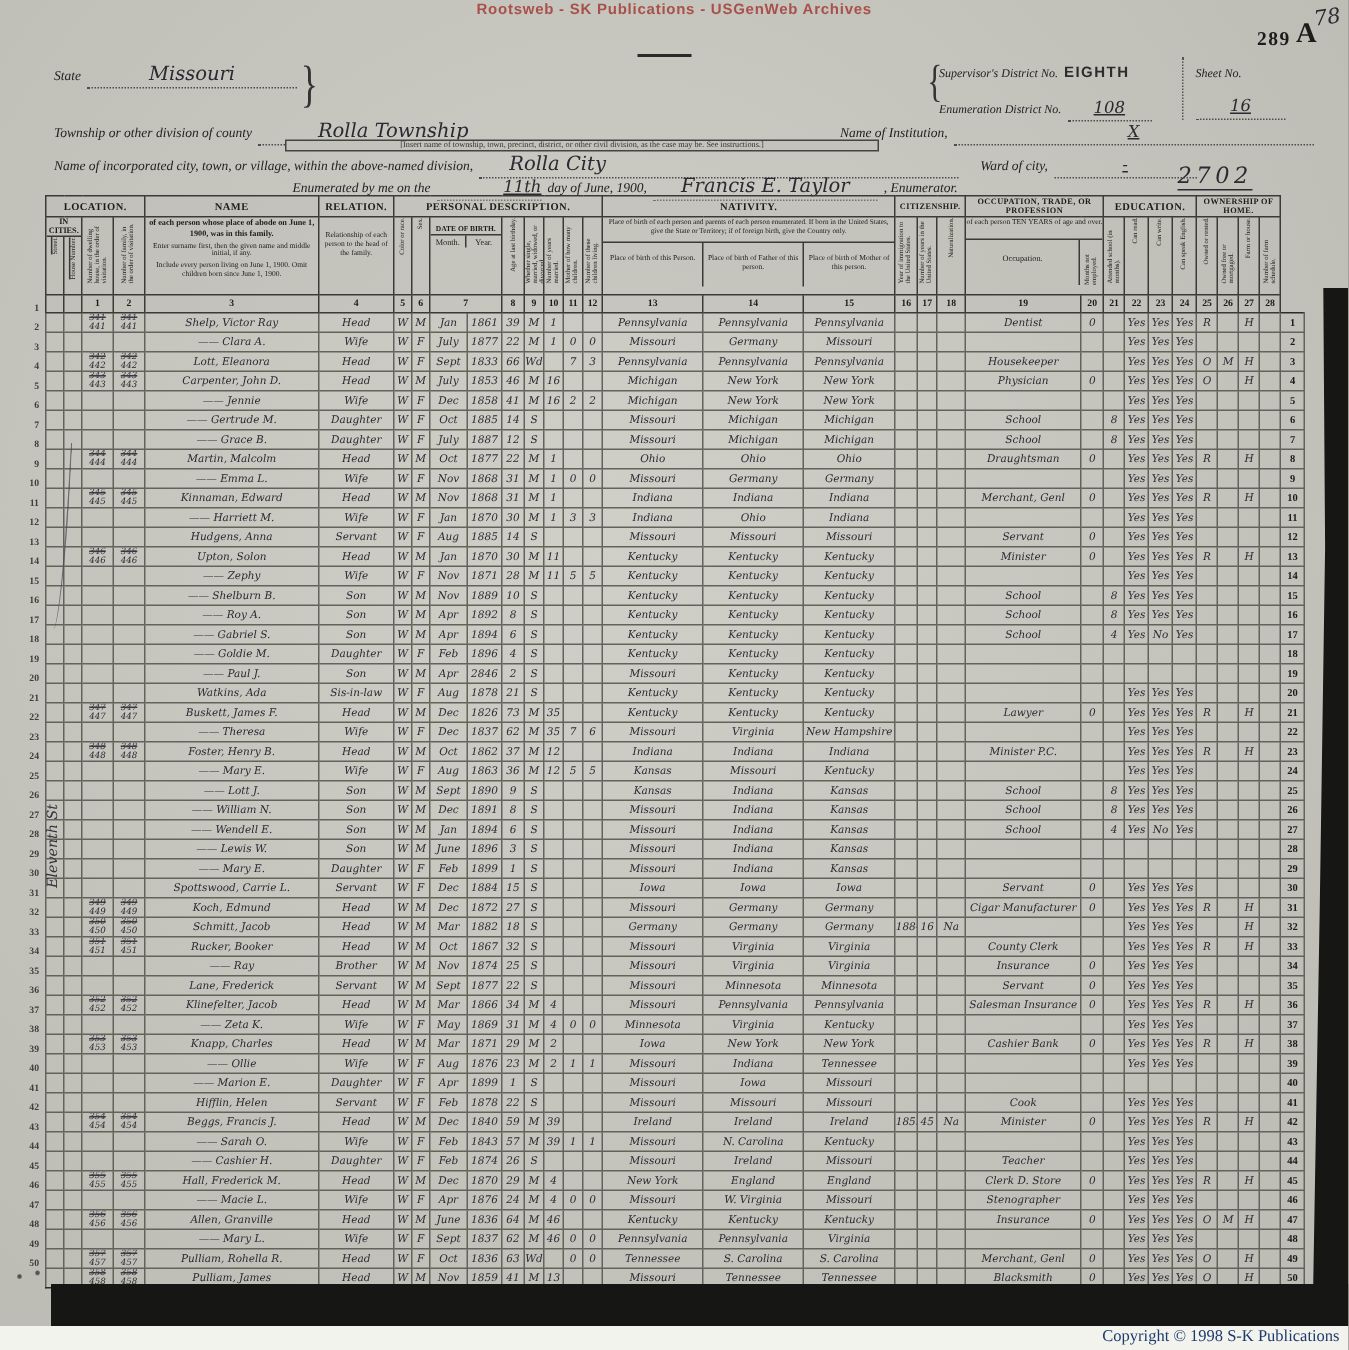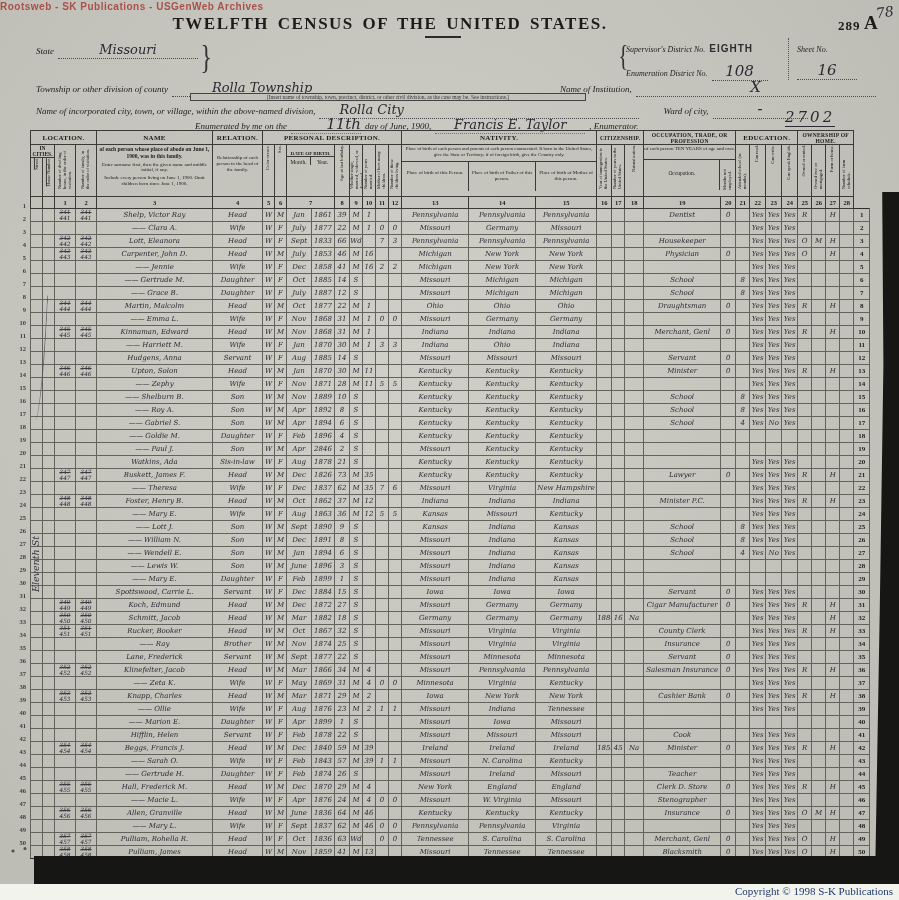--- a/index.html
+++ b/index.html
@@ -8,7 +8,7 @@
   .page::before{content:"";position:absolute;inset:0;
         background:radial-gradient(ellipse at 45% 40%, rgba(255,255,255,.14), rgba(0,0,0,.05) 85%);pointer-events:none;}
   
-  .watermark{position:absolute;top:1px;left:0;width:100%;text-align:left;
+  .watermark{position:absolute;top:1px;left:0;width:100%;text-align:center;
         font-family:"Liberation Sans",sans-serif;font-size:10px;font-weight:bold;color:#a8514b;letter-spacing:.5px;}
   .census-title{position:absolute;top:14px;left:0;width:780px;text-align:center;
         font-size:17px;font-weight:bold;letter-spacing:1.5px;word-spacing:3px;}

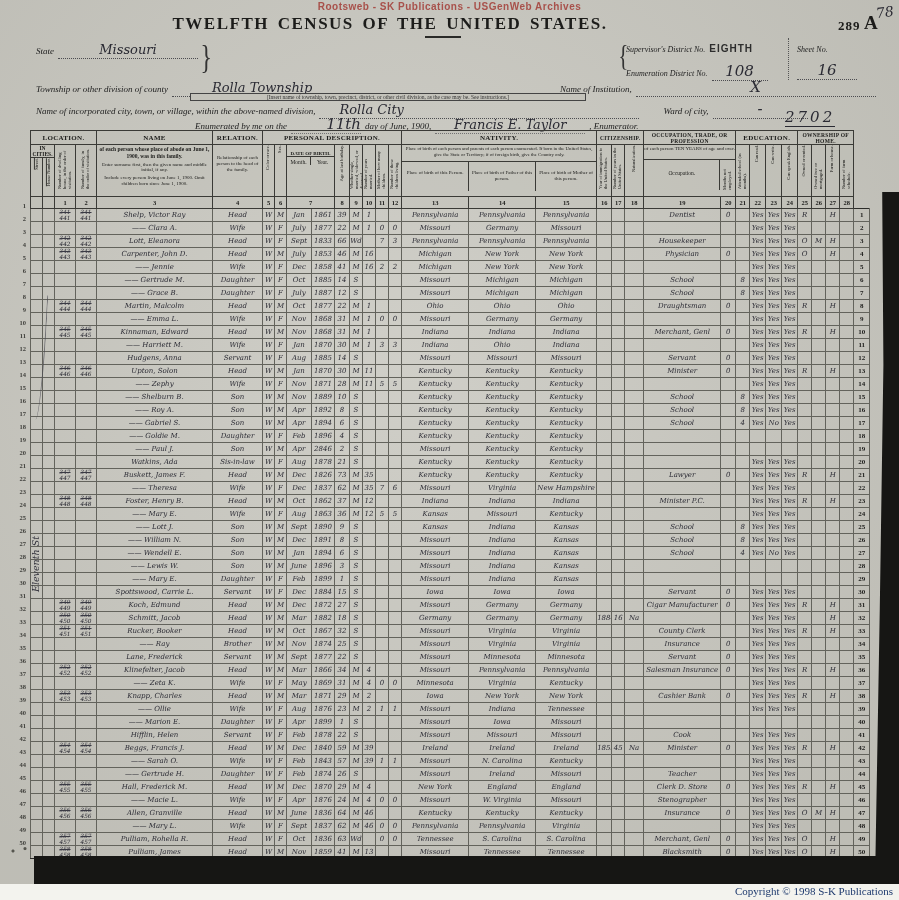--- a/index.html
+++ b/index.html
@@ -111,7 +111,6 @@
 <div class="page">
 
   <div class="watermark">Rootsweb - SK Publications - USGenWeb Archives</div>
-  <div class="census-title">TWELFTH CENSUS OF THE UNITED STATES.</div>
   <div class="pageno">289</div>
   <div class="series-letter">A</div>
   <div class="hw hw-page">78</div>

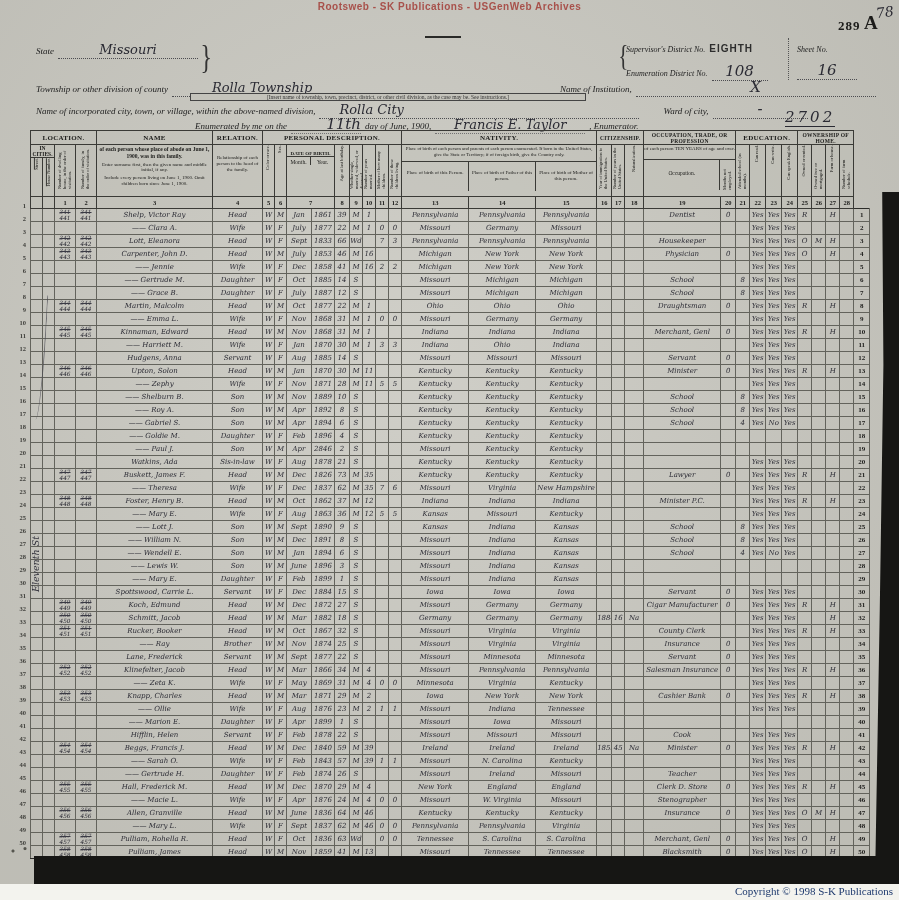--- a/index.html
+++ b/index.html
@@ -36,7 +36,7 @@
   .city-row{position:absolute;top:100px;left:36px;width:840px;white-space:nowrap;}
   .enum-row{position:absolute;top:115px;left:195px;width:560px;white-space:nowrap;}
   .hw-lg{font-size:13px;}
-  .hw-md{font-size:15px;}
+  .hw-md{font-size:11px;text-decoration:underline;}
   .stamp-num{position:absolute;top:108px;left:785px;font-size:15px;letter-spacing:3px;border-bottom:1px solid #2a2a33;}
   
   table.census{position:absolute;top:130px;left:30px;border-collapse:collapse;table-layout:fixed;

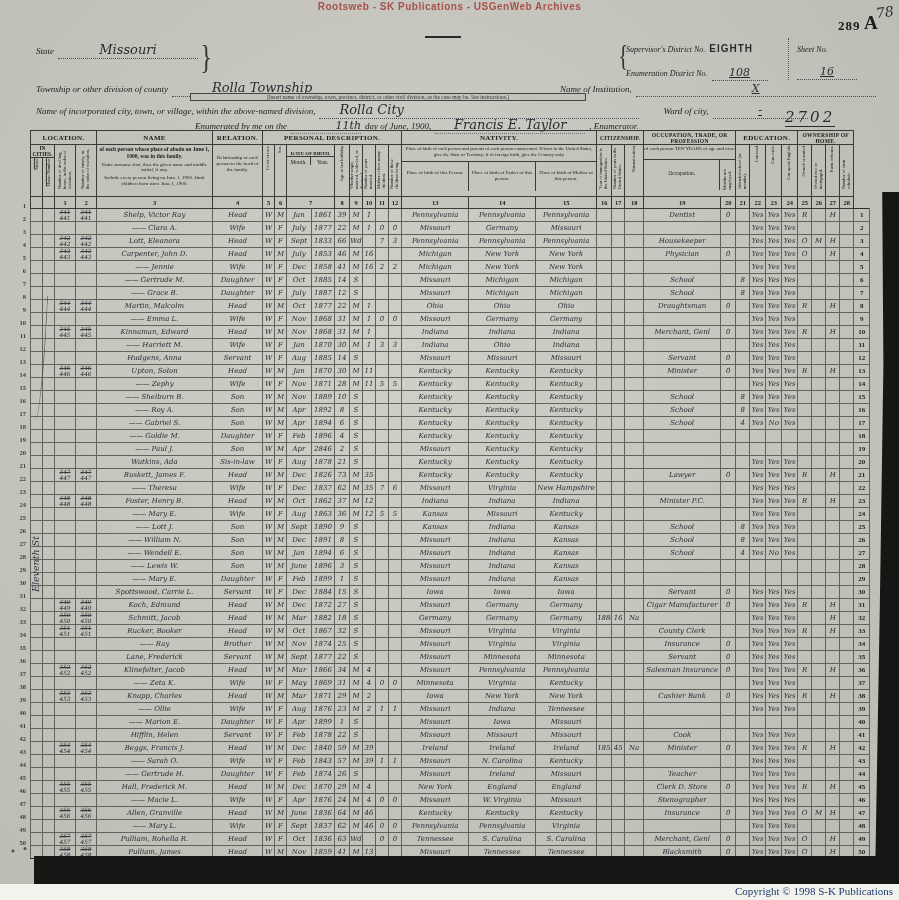--- a/index.html
+++ b/index.html
@@ -149,7 +149,7 @@
   <div class="city-row">
     <span class="lbl">Name of incorporated city, town, or village, within the above-named division,</span>
     <span class="dotline" style="width:300px;text-align:left;padding-left:20px;"><span class="hw hw-lg">Rolla City</span></span>
-    <span class="lbl" style="margin-left:20px;">Ward of city,</span>
+    <span class="lbl" style="margin-left:10px;">Ward of city,</span>
     <span class="dotline" style="width:95px;text-align:center;"><span class="hw hw-md">-</span></span>
   </div>
 

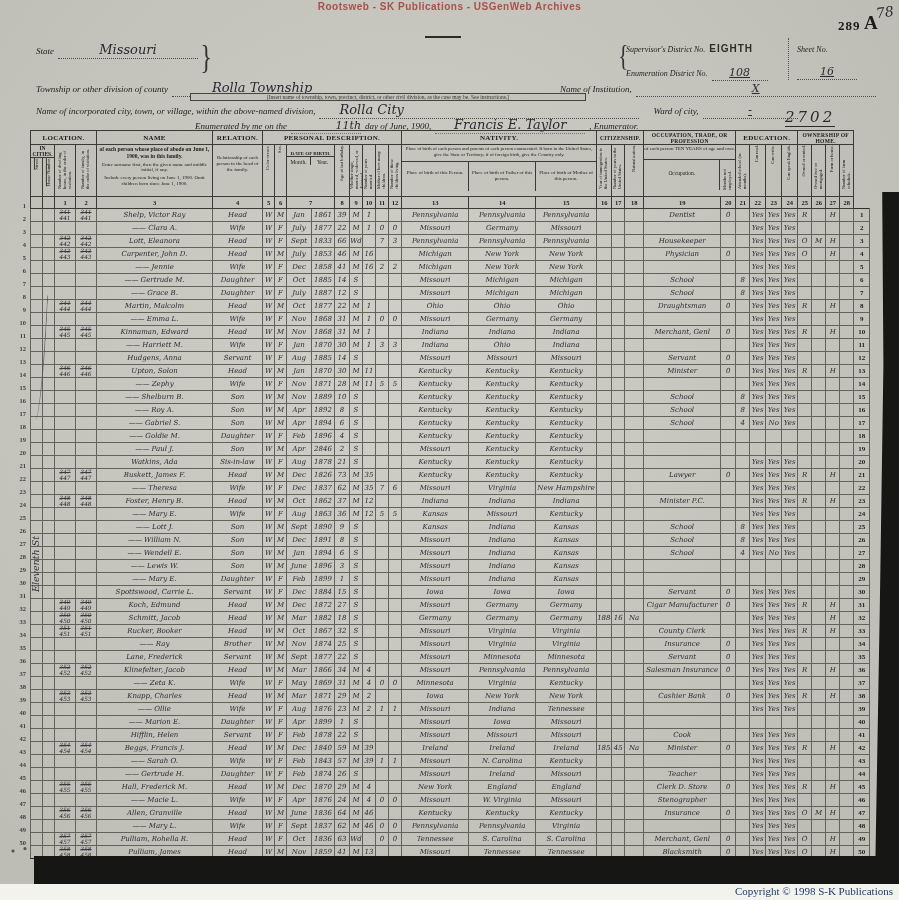--- a/index.html
+++ b/index.html
@@ -1910,7 +1910,7 @@
           <td class="c-house"></td>
           <td class=""></td>
           <td class=""></td>
-          <td class="c-name"><span class="hwv">—— Gertrude H.</span></td>
+          <td class="c-name"><span class="hwv">—— Cashier H.</span></td>
           <td class="c-rel"><span class="hwv">Daughter</span></td>
           <td class="c-hwc"><span class="hwv">W</span></td>
           <td class="c-hwc"><span class="hwv">F</span></td>

